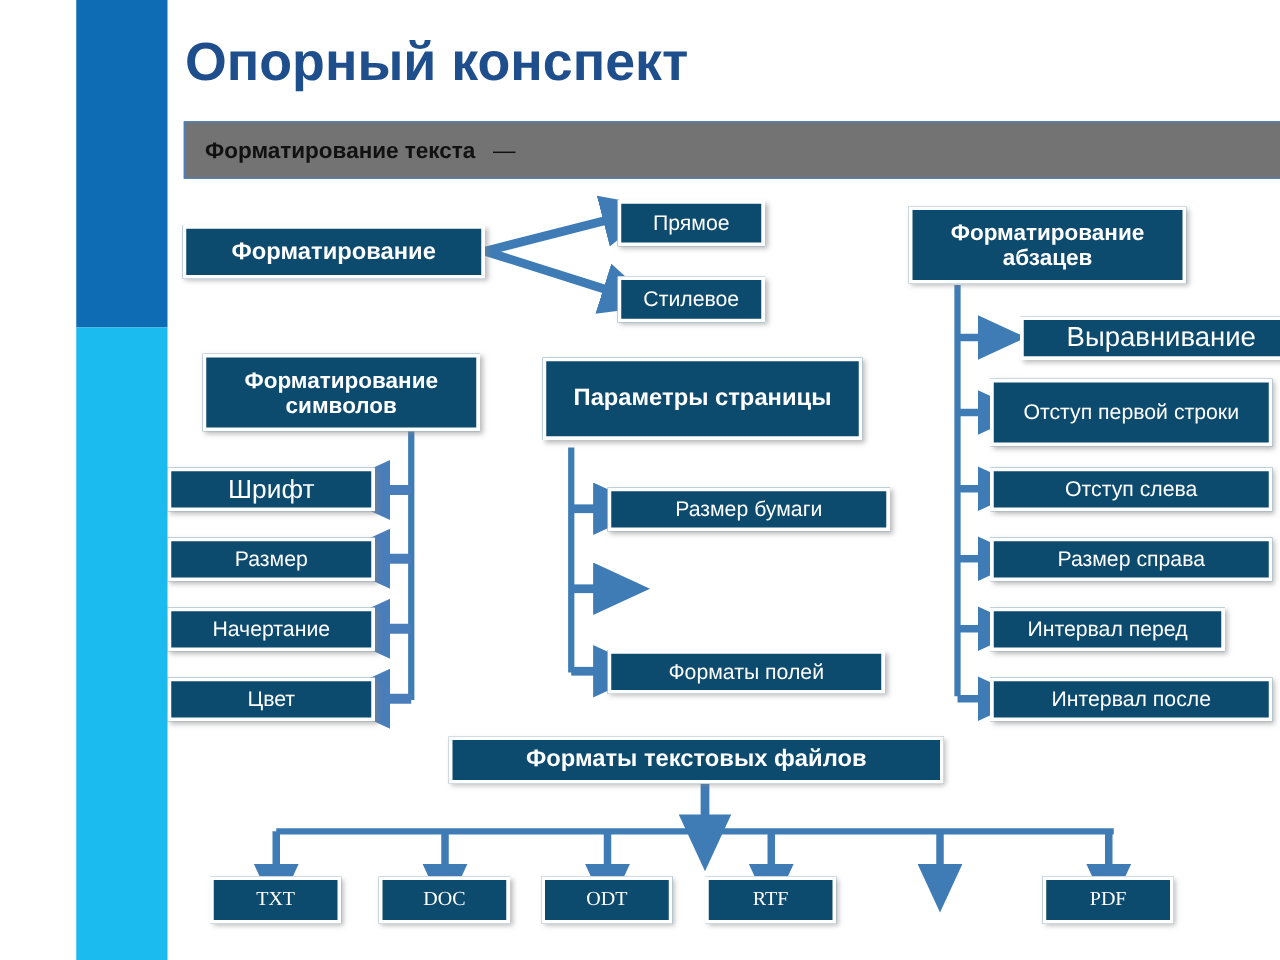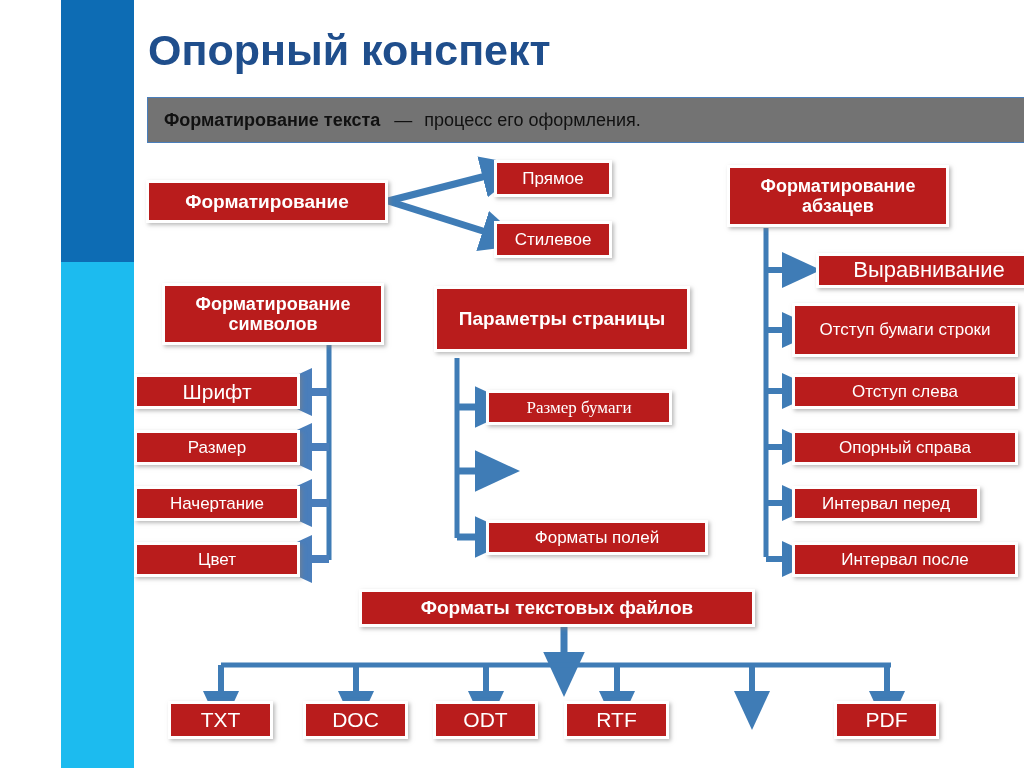--- a/index.html
+++ b/index.html
@@ -73,7 +73,6 @@
   <div class="def-box">
     <span class="def-term">Форматирование текста</span>
     <span class="def-dash">—</span>
-    <span class="def-rest">процесс его оформления.</span>
   </div>
 
   <svg class="conn" viewBox="0 0 1024 768">

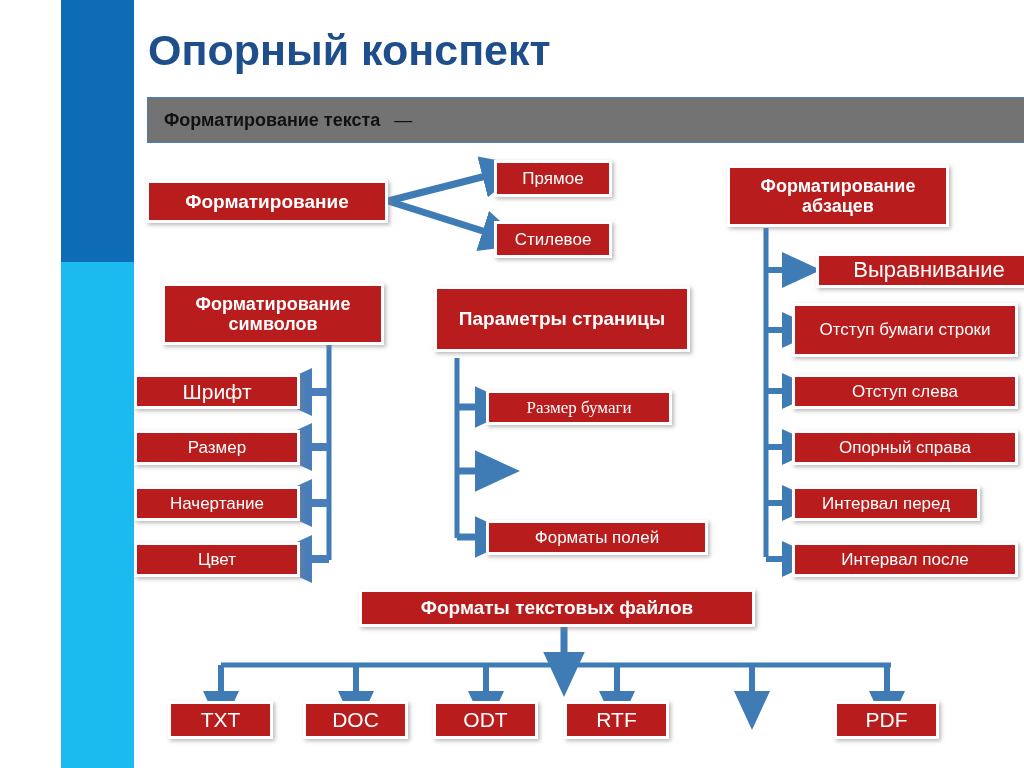--- a/index.html
+++ b/index.html
@@ -46,7 +46,7 @@
   
   .node{
     position:absolute;
-    background:#b91c1c;
+    background:#0c4a6e;
     border:3px solid #ffffff;
     box-sizing:border-box;
     color:#ffffff;

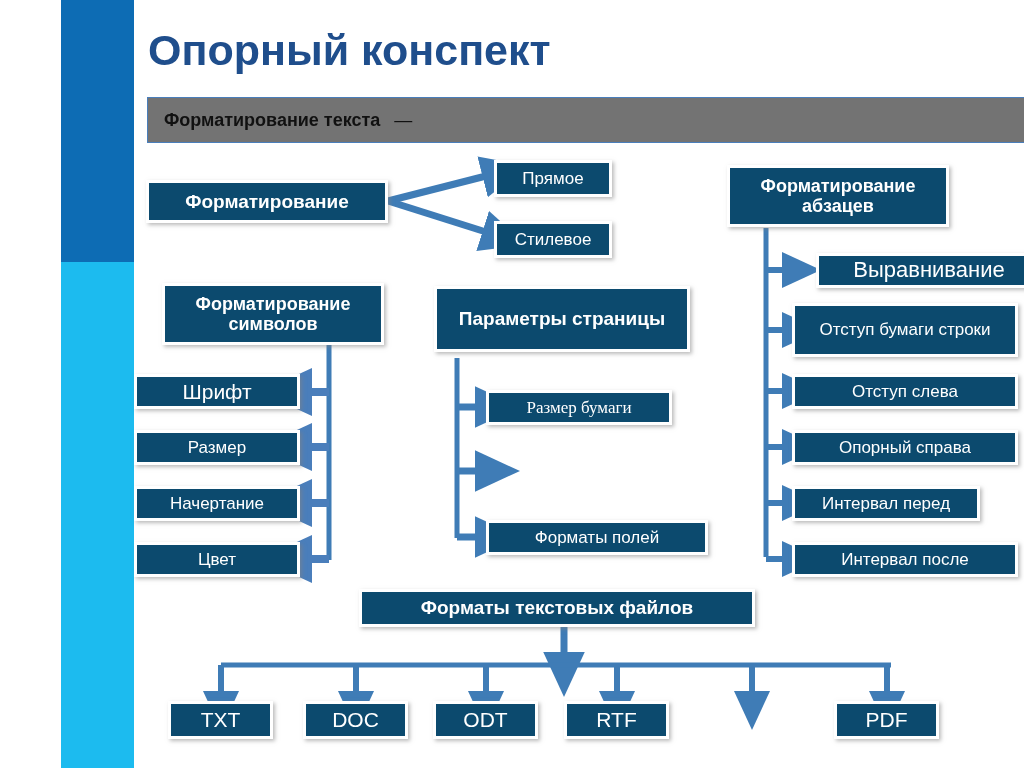--- a/index.html
+++ b/index.html
@@ -139,7 +139,7 @@
   <div class="node bold" style="left:711px;top:165px;width:222px;height:62px;font-size:18px;">Форматирование абзацев</div>
 
   <div class="node" style="left:776px;top:253px;width:226px;height:35px;font-size:22px;margin-left:24px;">Выравнивание</div>
-  <div class="node" style="left:776px;top:303px;width:226px;height:54px;font-size:17px;">Отступ бумаги строки</div>
+  <div class="node" style="left:776px;top:303px;width:226px;height:54px;font-size:17px;">Отступ первой строки</div>
   <div class="node" style="left:776px;top:374px;width:226px;height:35px;font-size:17px;">Отступ слева</div>
   <div class="node" style="left:776px;top:430px;width:226px;height:35px;font-size:17px;">Опорный справа</div>
   <div class="node" style="left:776px;top:486px;width:188px;height:35px;font-size:17px;">Интервал перед</div>

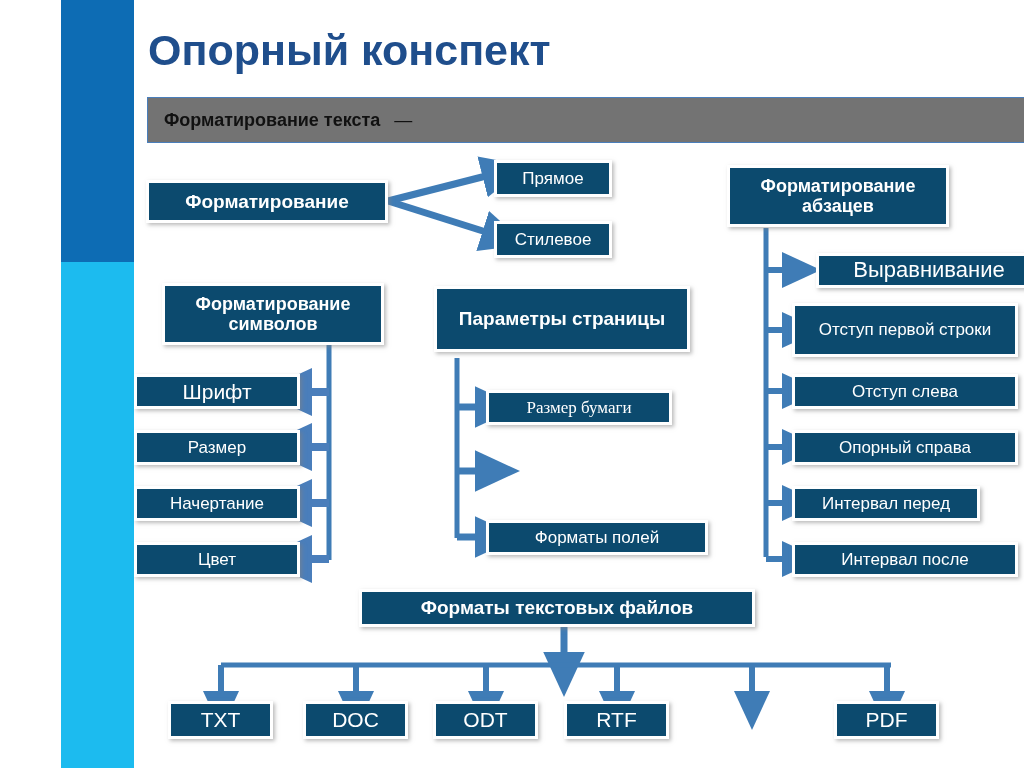--- a/index.html
+++ b/index.html
@@ -154,7 +154,7 @@
 
   <div class="node bold" style="left:418px;top:286px;width:256px;height:66px;font-size:19px;">Параметры страницы</div>
 
-  <div class="node" style="left:470px;top:390px;width:186px;height:35px;font-size:17px;font-family:Liberation Serif, serif;">Размер бумаги</div>
+  <div class="node" style="left:470px;top:390px;width:226px;height:35px;font-size:17px;">Размер бумаги</div>
   <div class="node" style="left:470px;top:520px;width:222px;height:35px;font-size:17px;">Форматы полей</div>
 
   <div class="node bold" style="left:343px;top:589px;width:396px;height:38px;font-size:19px;">Форматы текстовых файлов</div>

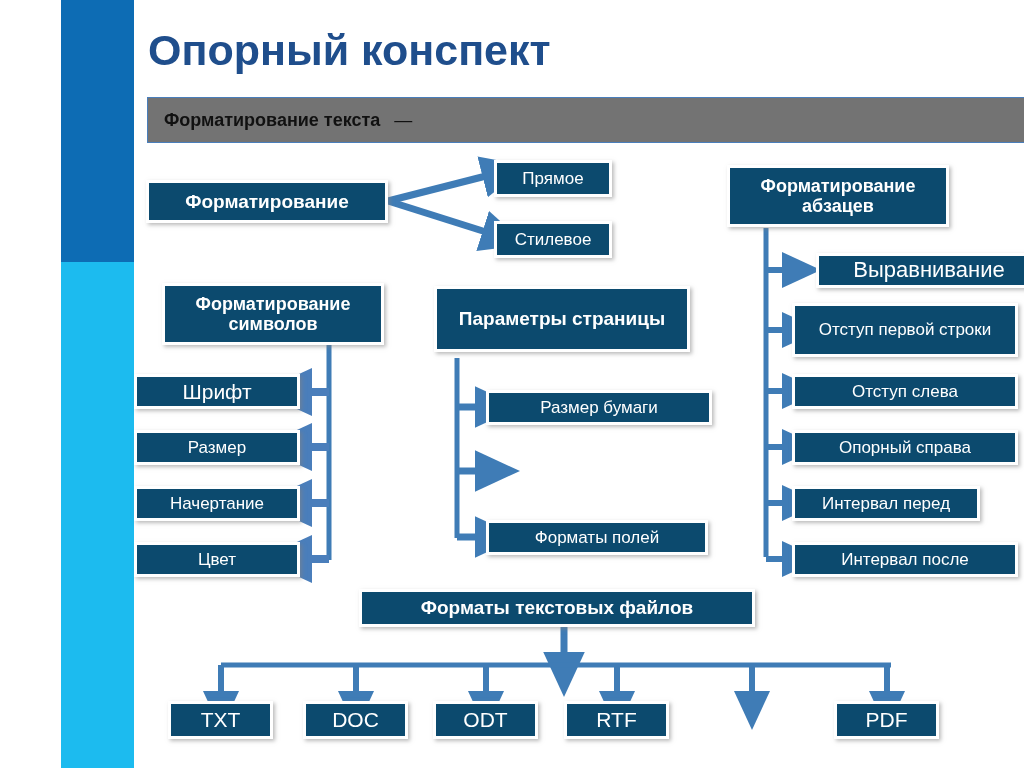--- a/index.html
+++ b/index.html
@@ -141,7 +141,7 @@
   <div class="node" style="left:776px;top:253px;width:226px;height:35px;font-size:22px;margin-left:24px;">Выравнивание</div>
   <div class="node" style="left:776px;top:303px;width:226px;height:54px;font-size:17px;">Отступ первой строки</div>
   <div class="node" style="left:776px;top:374px;width:226px;height:35px;font-size:17px;">Отступ слева</div>
-  <div class="node" style="left:776px;top:430px;width:226px;height:35px;font-size:17px;">Опорный справа</div>
+  <div class="node" style="left:776px;top:430px;width:226px;height:35px;font-size:17px;">Размер справа</div>
   <div class="node" style="left:776px;top:486px;width:188px;height:35px;font-size:17px;">Интервал перед</div>
   <div class="node" style="left:776px;top:542px;width:226px;height:35px;font-size:17px;">Интервал после</div>
 

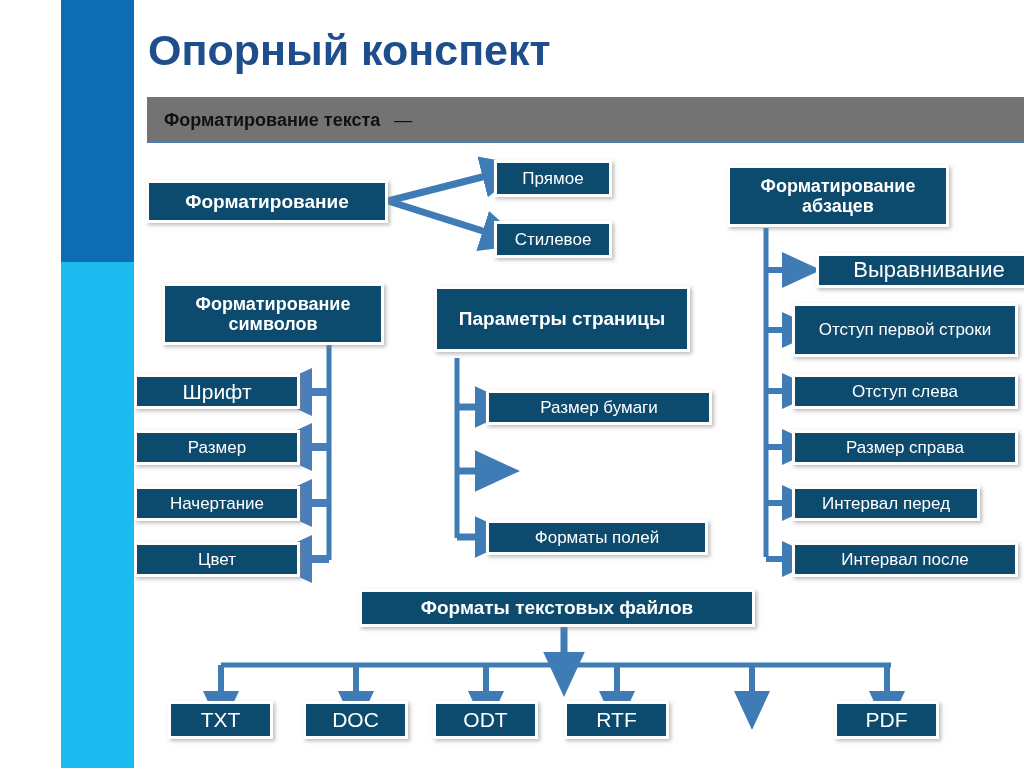--- a/index.html
+++ b/index.html
@@ -57,7 +57,7 @@
     font-family:"Liberation Sans", sans-serif;
   }
   .node.bold{font-weight:bold;}
-  .node.serif{font-family:Liberation Sans, sans-serif;font-size:21px;text-align:right;}
+  .node.serif{font-family:Liberation Serif, serif;font-size:16px;text-align:right;}
   svg.conn{position:absolute;left:0;top:0;width:1024px;height:768px;pointer-events:none;}
 </style>
 </head>

